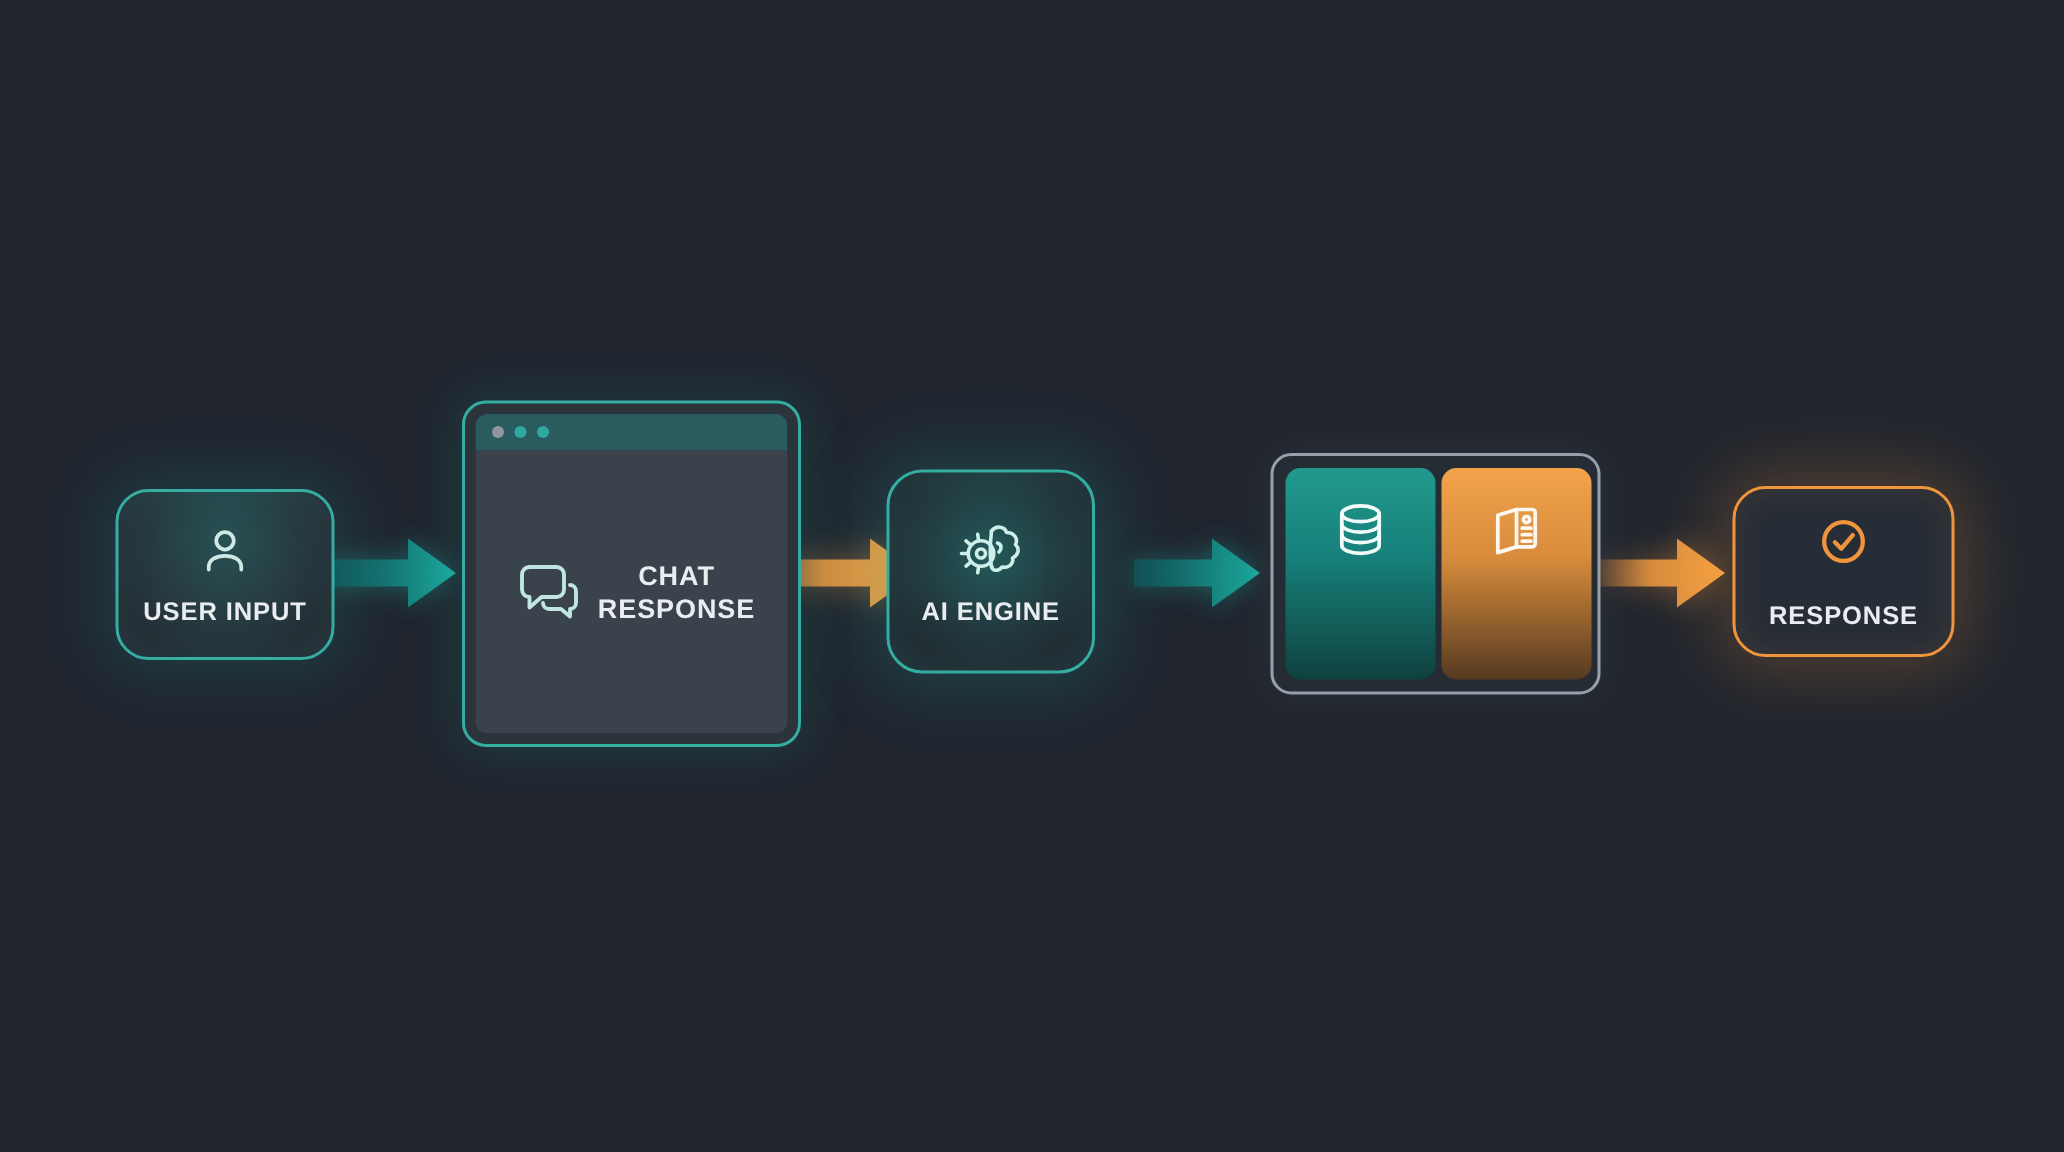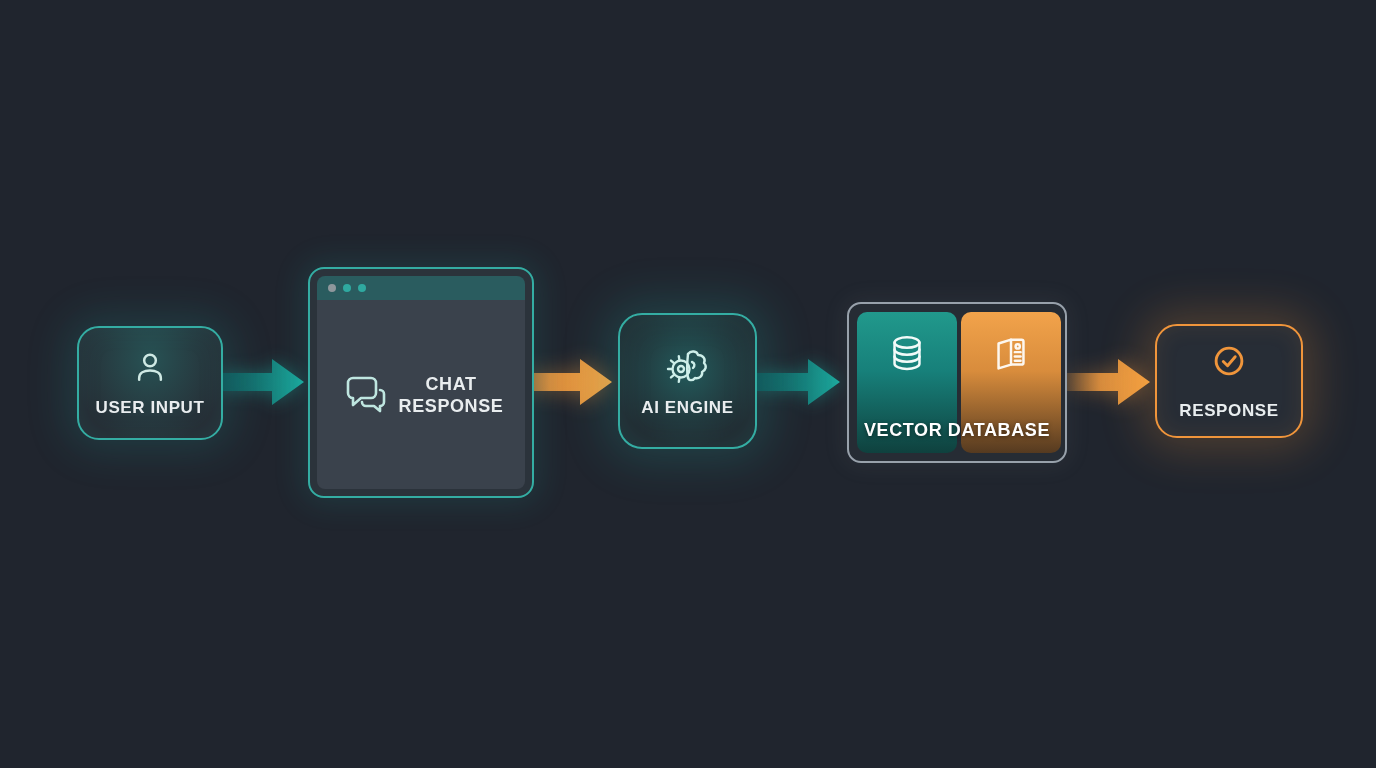--- a/index.html
+++ b/index.html
@@ -41,7 +41,7 @@
   .chat-content .node-label{font-size:18px;}
   
   .ai-node{
-    left:618px;top:313px;width:139px;height:136px;border-radius:24px;
+    left:591px;top:313px;width:139px;height:136px;border-radius:24px;
     border:2px solid #34ada3;gap:8px;
     background:radial-gradient(circle at 50% 42%, rgba(35,190,178,.33), rgba(30,38,44,0) 75%), #222930;
     box-shadow:0 0 46px 12px rgba(35,180,170,.20), inset 0 0 34px rgba(35,190,178,.14);

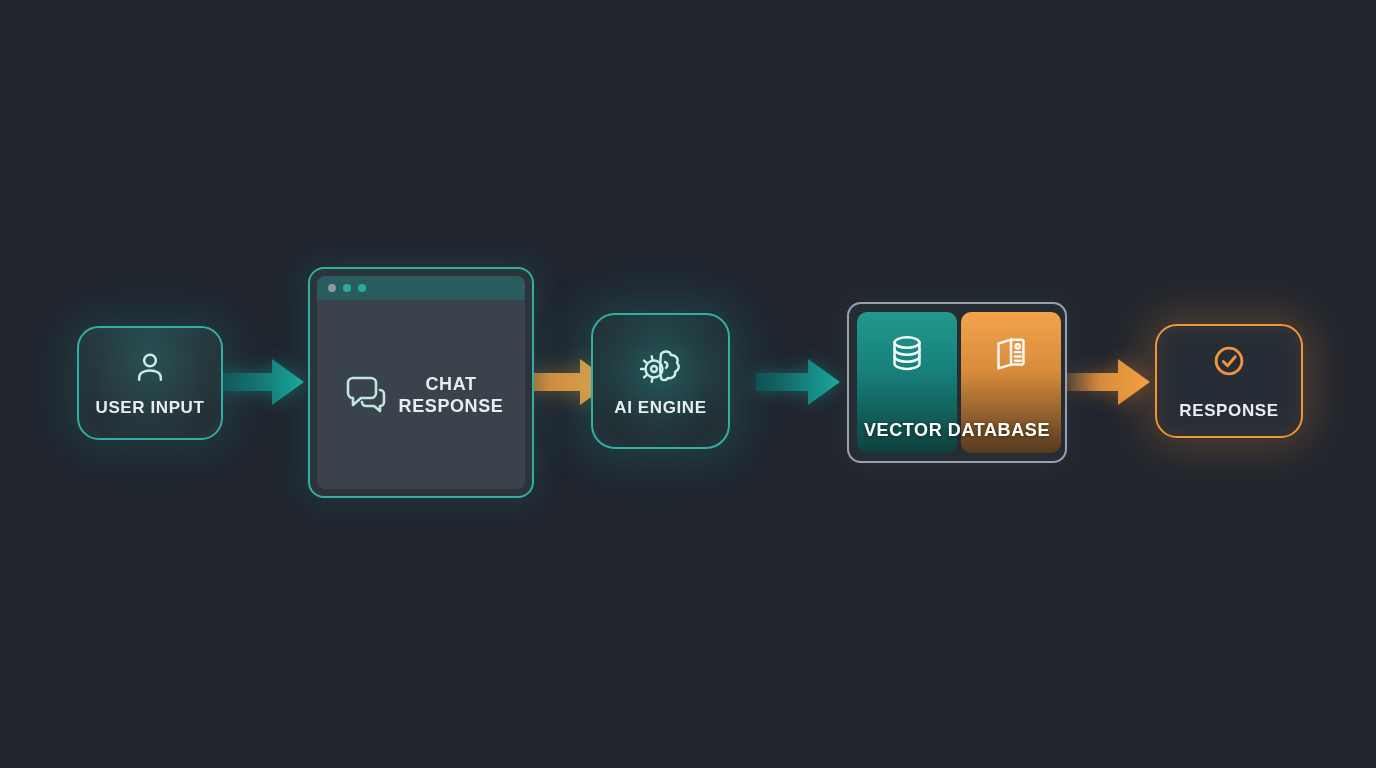--- a/index.html
+++ b/index.html
@@ -184,7 +184,6 @@
       </svg>
     </div>
     <div class="vector-label">
-      <div class="node-label">VECTOR DATABASE</div>
     </div>
   </div>
 

